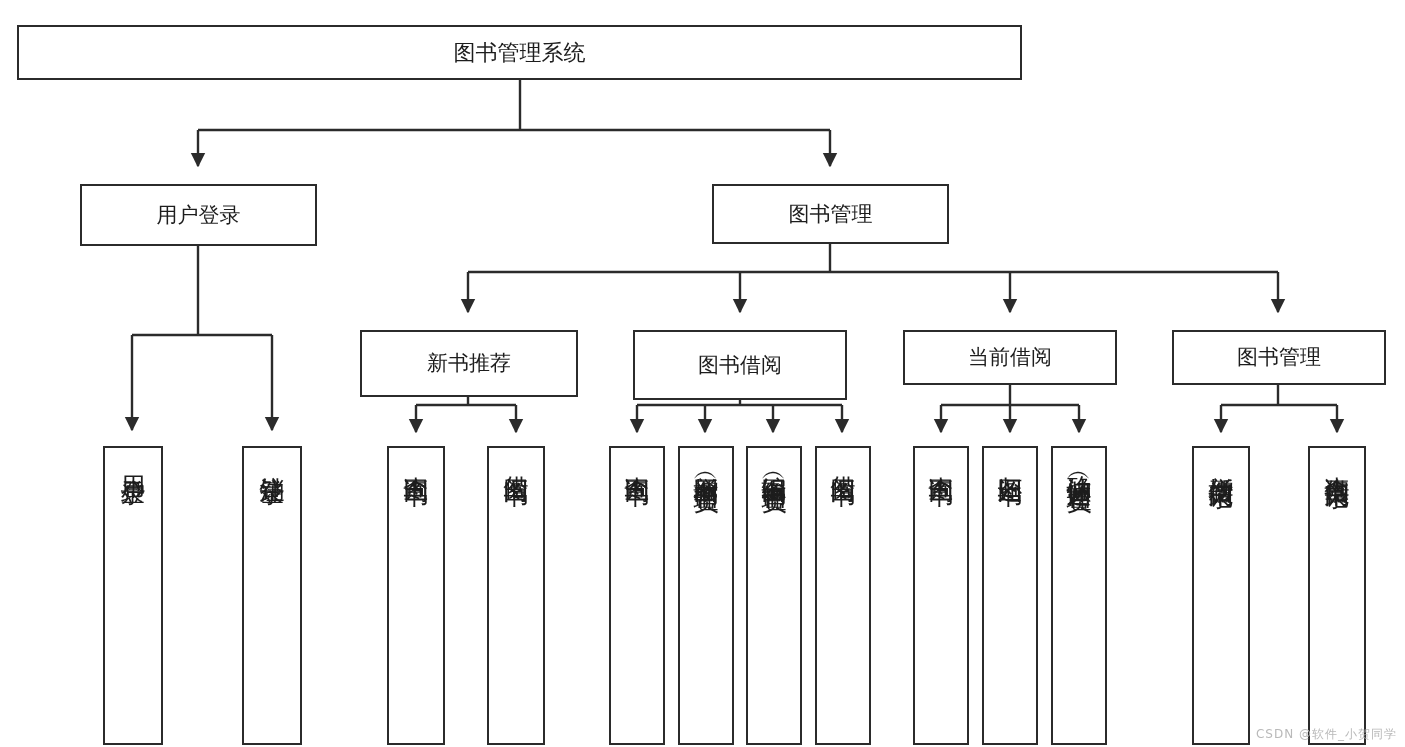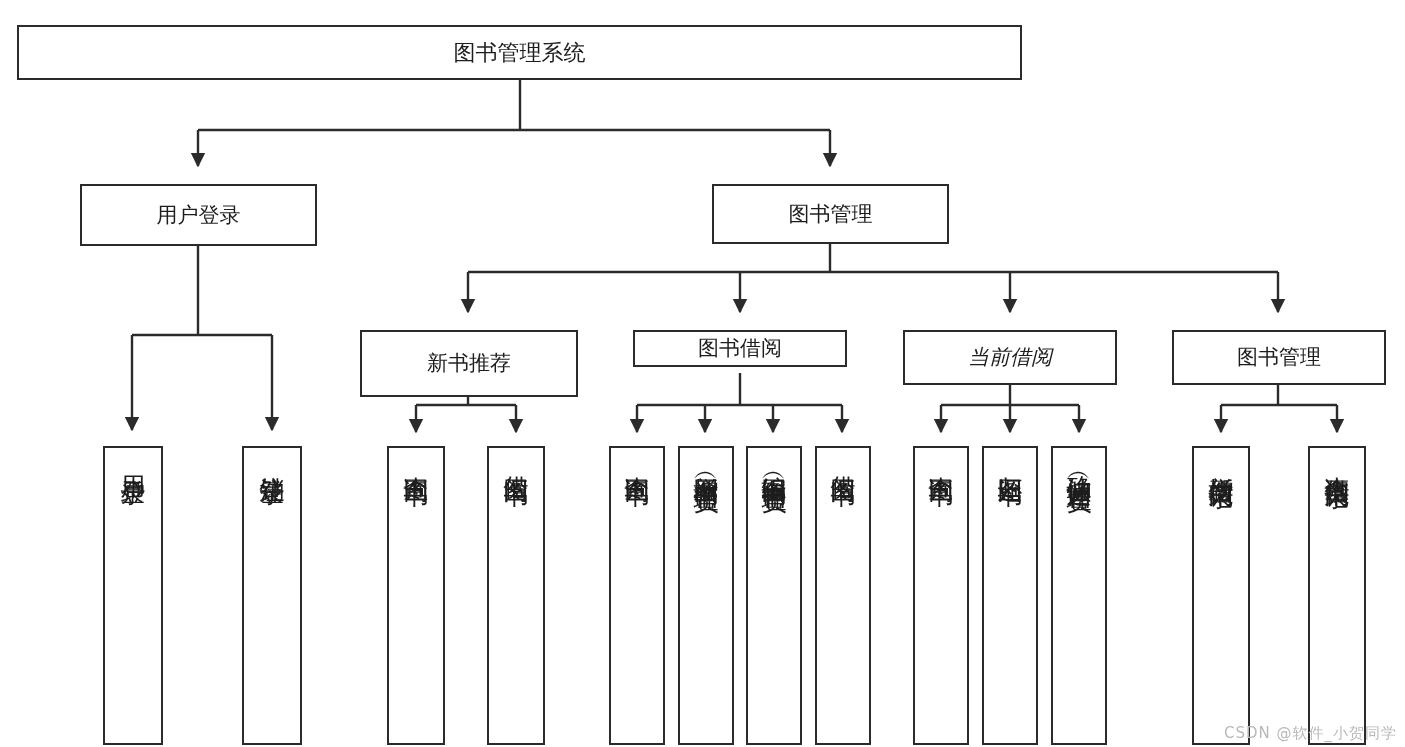--- a/index.html
+++ b/index.html
@@ -124,7 +124,7 @@
   <div class="node h" style="left:360px;top:318px;width:218px;height:67px;">
     <span class="lbl">新书推荐</span>
   </div>
-  <div class="node h" style="left:633px;top:318px;width:214px;height:37px;">
+  <div class="node h" style="left:633px;top:318px;width:214px;height:70px;">
     <span class="lbl">图书借阅</span>
   </div>
   <div class="node h" style="left:903px;top:318px;width:214px;height:55px;font-style:italic;">

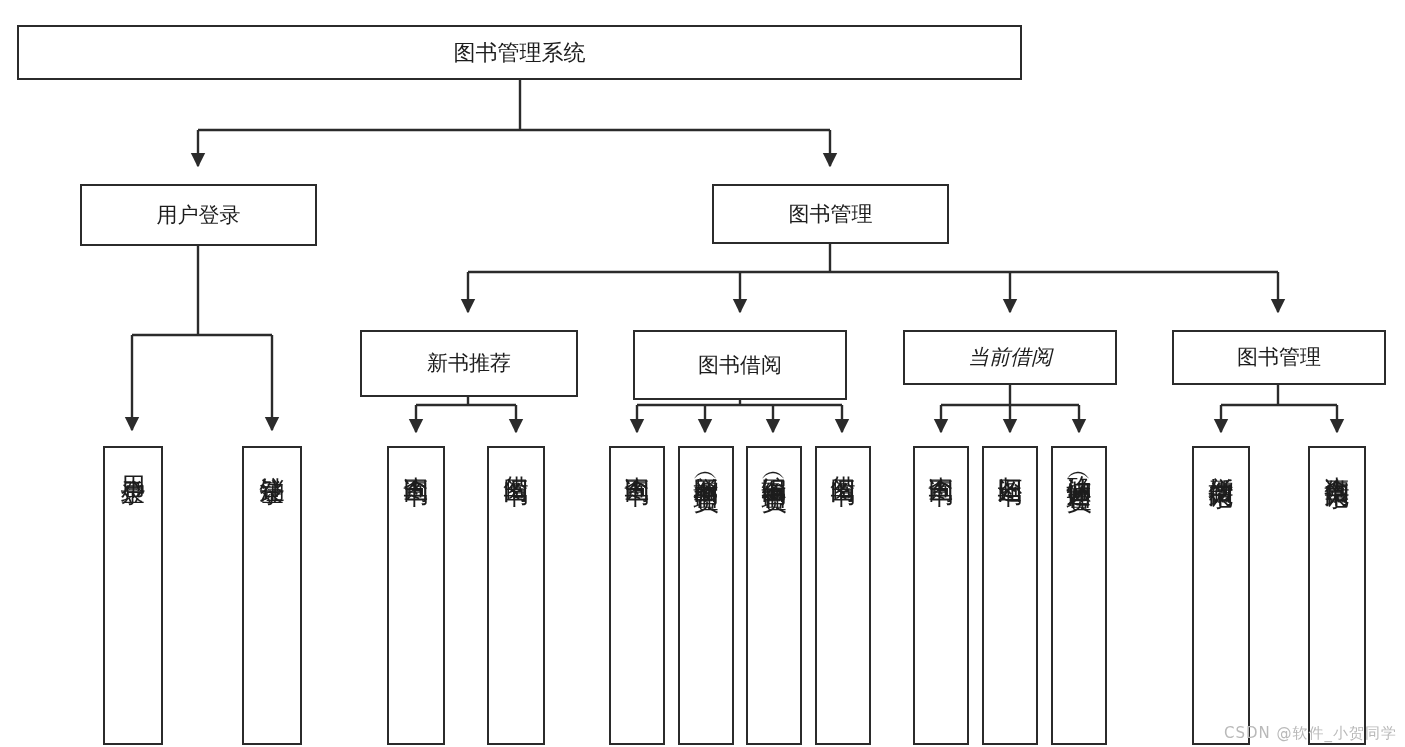--- a/index.html
+++ b/index.html
@@ -127,7 +127,7 @@
   <div class="node h" style="left:633px;top:318px;width:214px;height:70px;">
     <span class="lbl">图书借阅</span>
   </div>
-  <div class="node h" style="left:903px;top:318px;width:214px;height:55px;font-style:italic;">
+  <div class="node h" style="left:903px;top:318px;width:214px;height:55px;">
     <span class="lbl">当前借阅</span>
   </div>
   <div class="node h" style="left:1172px;top:318px;width:214px;height:55px;">

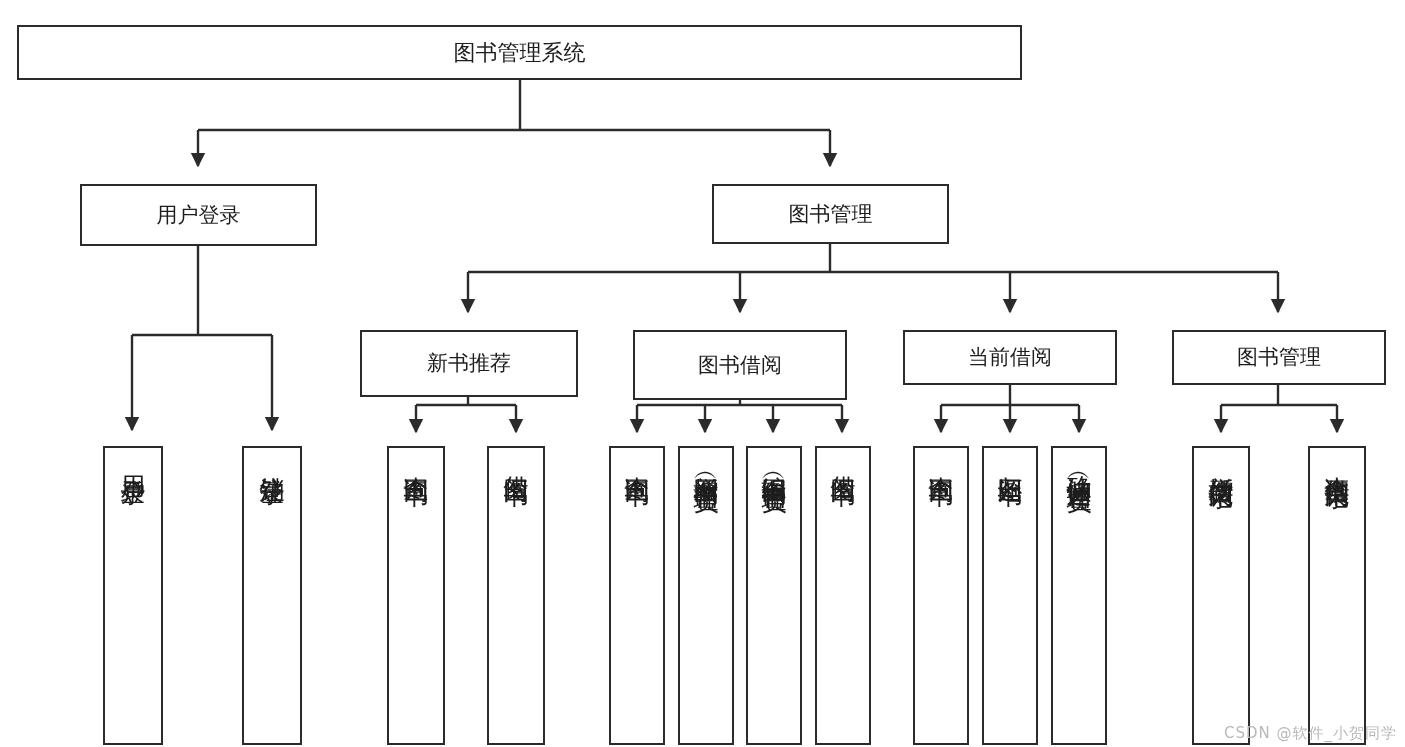--- a/index.html
+++ b/index.html
@@ -48,7 +48,7 @@
   #watermark{
     position:absolute;
     right:8px;bottom:4px;
-    font-size:15px;
+    font-size:12px;
     color:#b9b9b9;
     letter-spacing:1px;
     white-space:nowrap;

